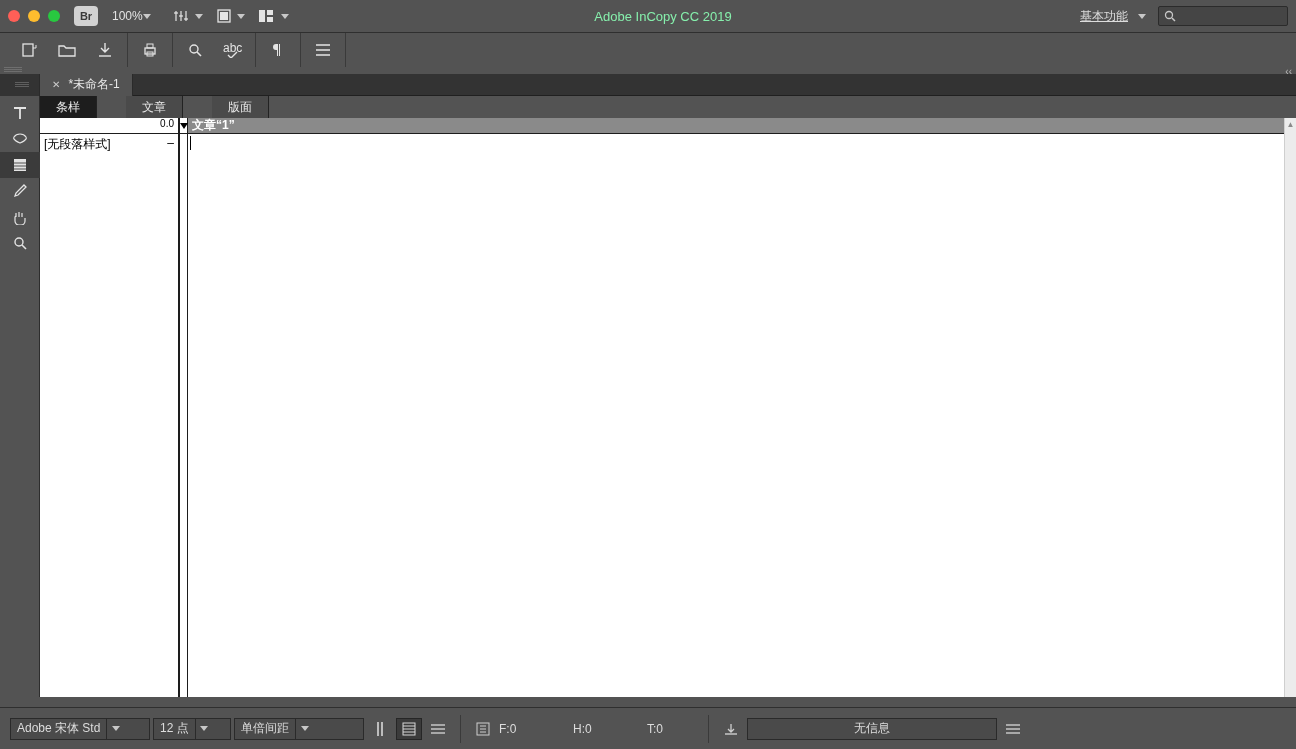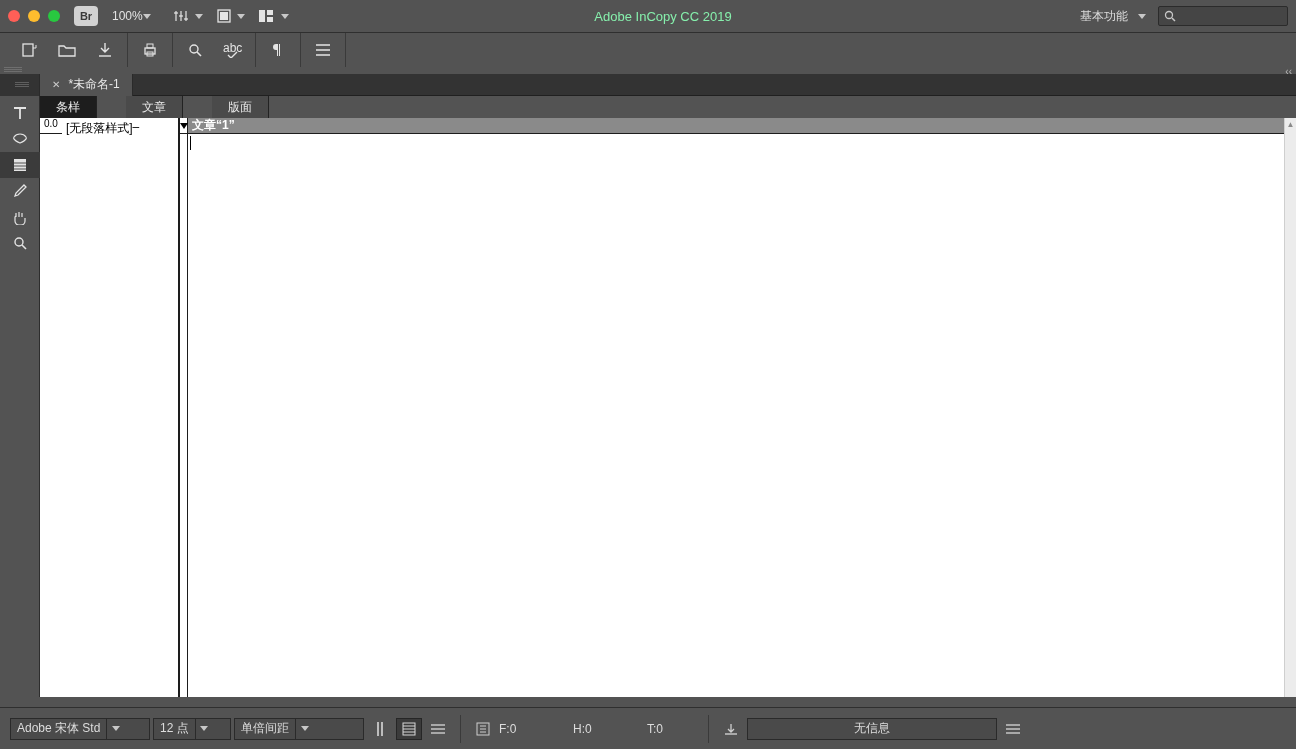--- a/index.html
+++ b/index.html
@@ -17,7 +17,7 @@
 .top-ico { display:flex; align-items:center; gap:6px; color:#e4e4e4; }
 .title-center { position:absolute; left:50%; transform:translateX(-50%); color:#86efac; font-size:13px;margin-left:15px; }
 .title-right { margin-left:auto; display:flex; align-items:center; gap:12px; }
-.workspace-sel { display:flex; align-items:center; gap:10px; color:#ddd; }
+.workspace-sel { display:flex; align-items:center; gap:10px; color:#ddd;text-decoration:underline; }
 .search-box { width:130px; height:20px; background:#454545; border:1px solid #2b2b2b; border-radius:2px; display:flex; align-items:center; padding:0 5px; gap:4px;}
 .search-box svg{flex:none}
 

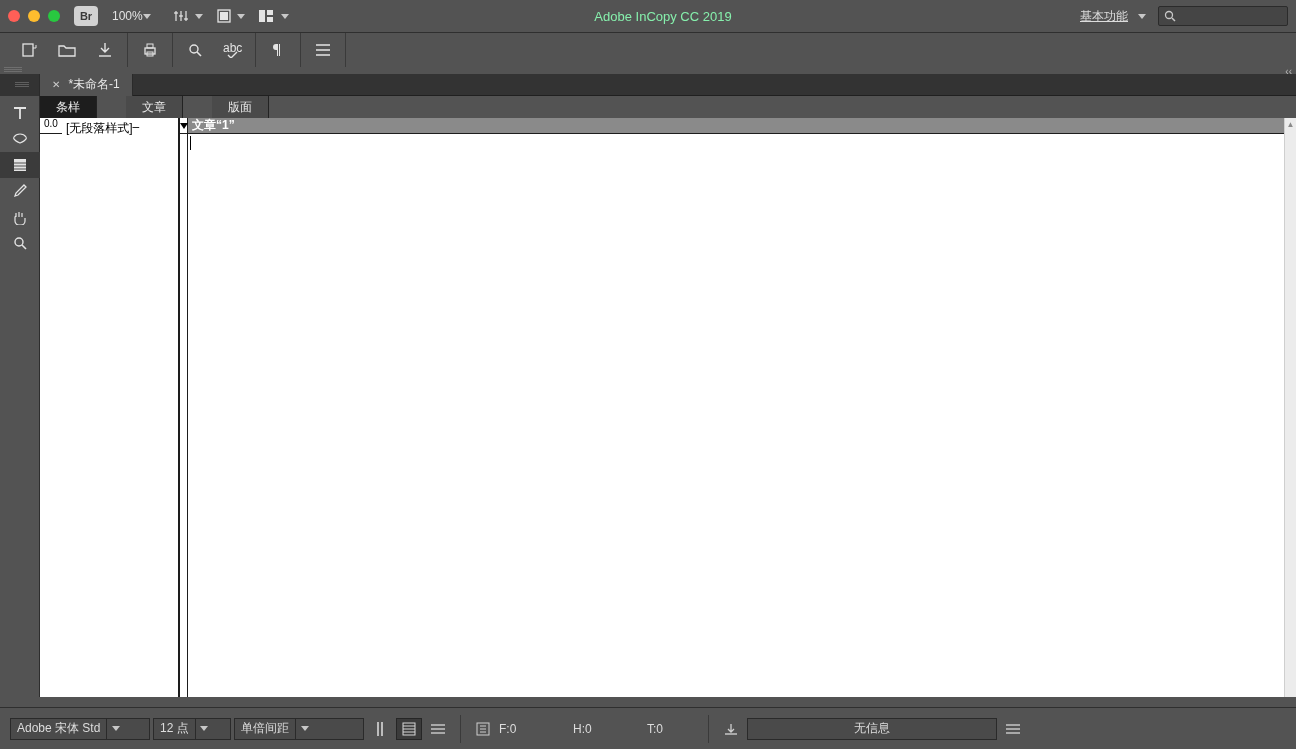--- a/index.html
+++ b/index.html
@@ -50,7 +50,7 @@
 .vtab { padding:0 16px; height:22px; display:flex; align-items:center; color:#e8e8e8; background:#1d1d1d; border-right:1px solid #222;}
 .vtab.inactive{ background:#4a4a4a; }
 .pagebody { flex:1; display:flex; overflow:hidden; }
-.leftpanel { width:140px; background:#fff; border-right:2px solid #1d1d1d; display:flex; flex-direction:row; }
+.leftpanel { width:140px; background:#fff; border-right:2px solid #1d1d1d; display:flex; flex-direction:column; }
 .leftpanel .lp-top { height:16px; background:#fff; text-align:right; padding:0 4px; color:#000; font-size:10px; border-bottom:1px solid #1d1d1d;}
 .leftpanel .lp-row { padding:2px 4px; font-size:12px; color:#000; display:flex; justify-content:space-between;}
 .midgutter { width:8px; background:#fff; border-right:1px solid #1d1d1d; display:flex; flex-direction:column;}

